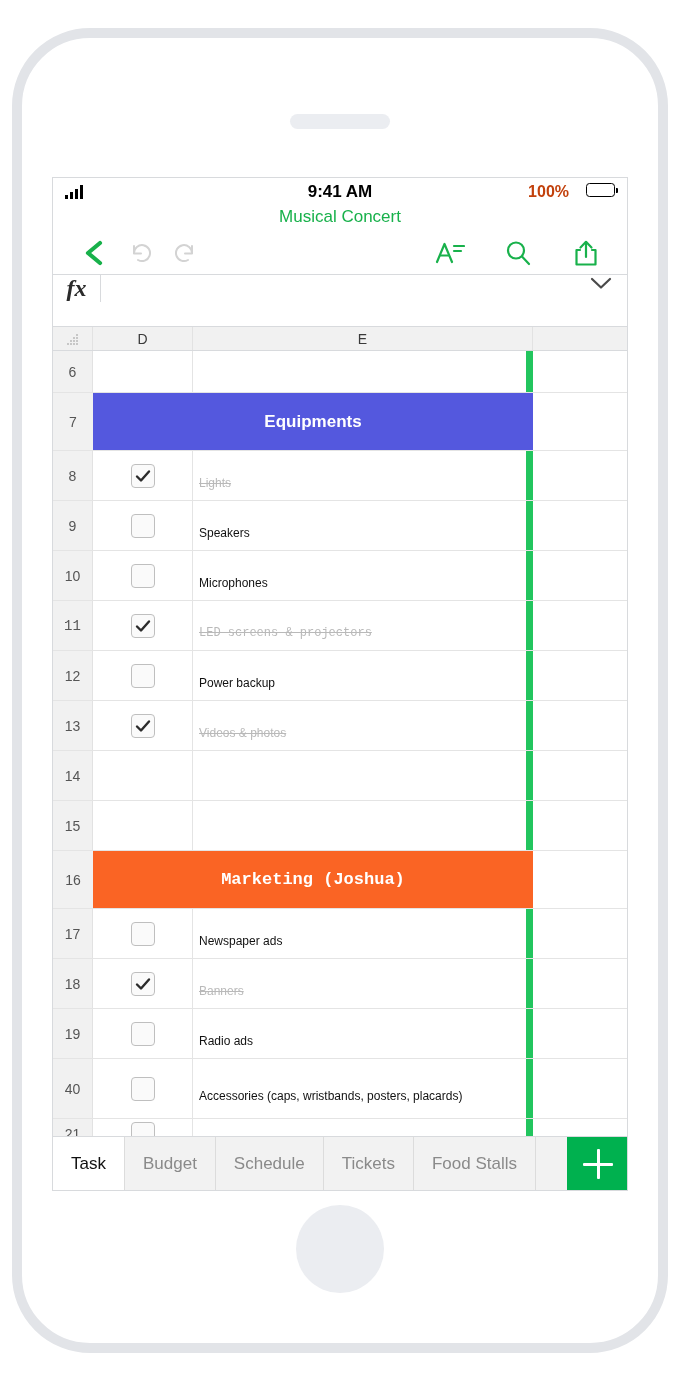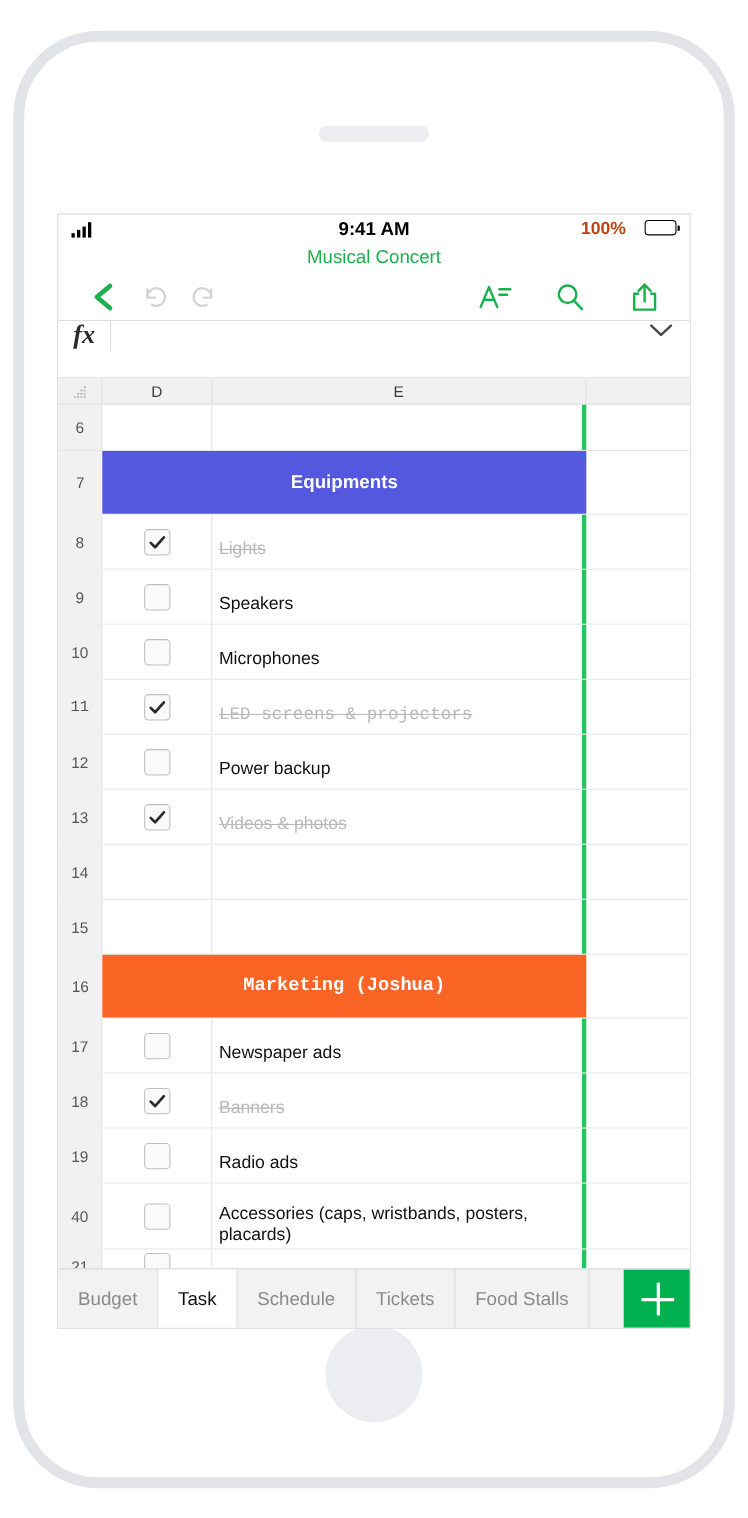--- a/index.html
+++ b/index.html
@@ -45,7 +45,6 @@
     border: 1px solid #d8dadd;
     border-top: 1px solid #d8dadd;
     overflow: hidden;
-    margin-top: 17px;
   }
 
   

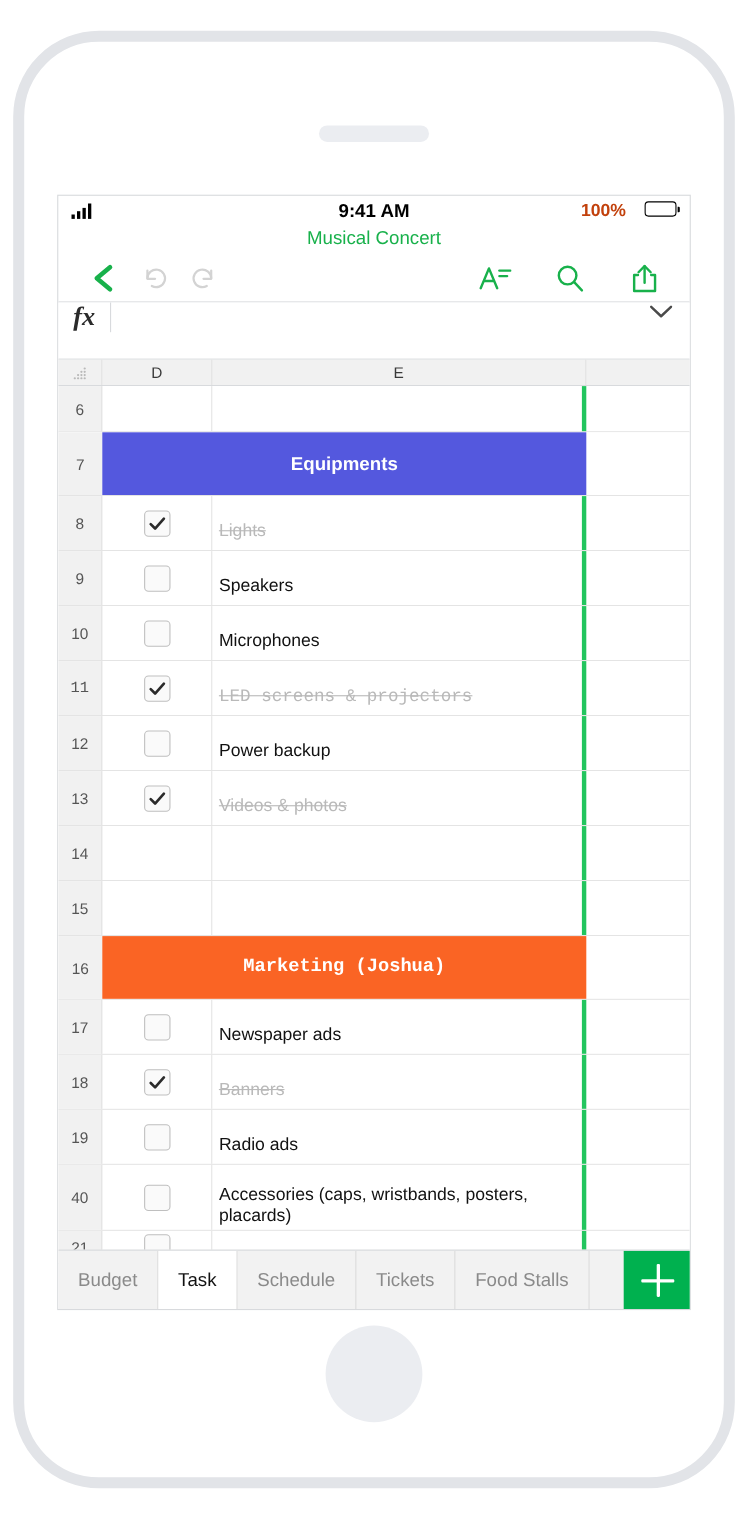--- a/index.html
+++ b/index.html
@@ -157,10 +157,10 @@
   }
   .cell-e {
     width: 340px; flex: 0 0 340px;
-    border-right: 4px solid #22c55e;
+    border-right: 7px solid #22c55e;
     display: flex; align-items: center;
     padding: 16px 6px 0 6px;
-    font-size: 16px; color: #111;
+    font-size: 12px; color: #111;
     line-height: 1.18;
   }
   .cell-f { flex: 1; }

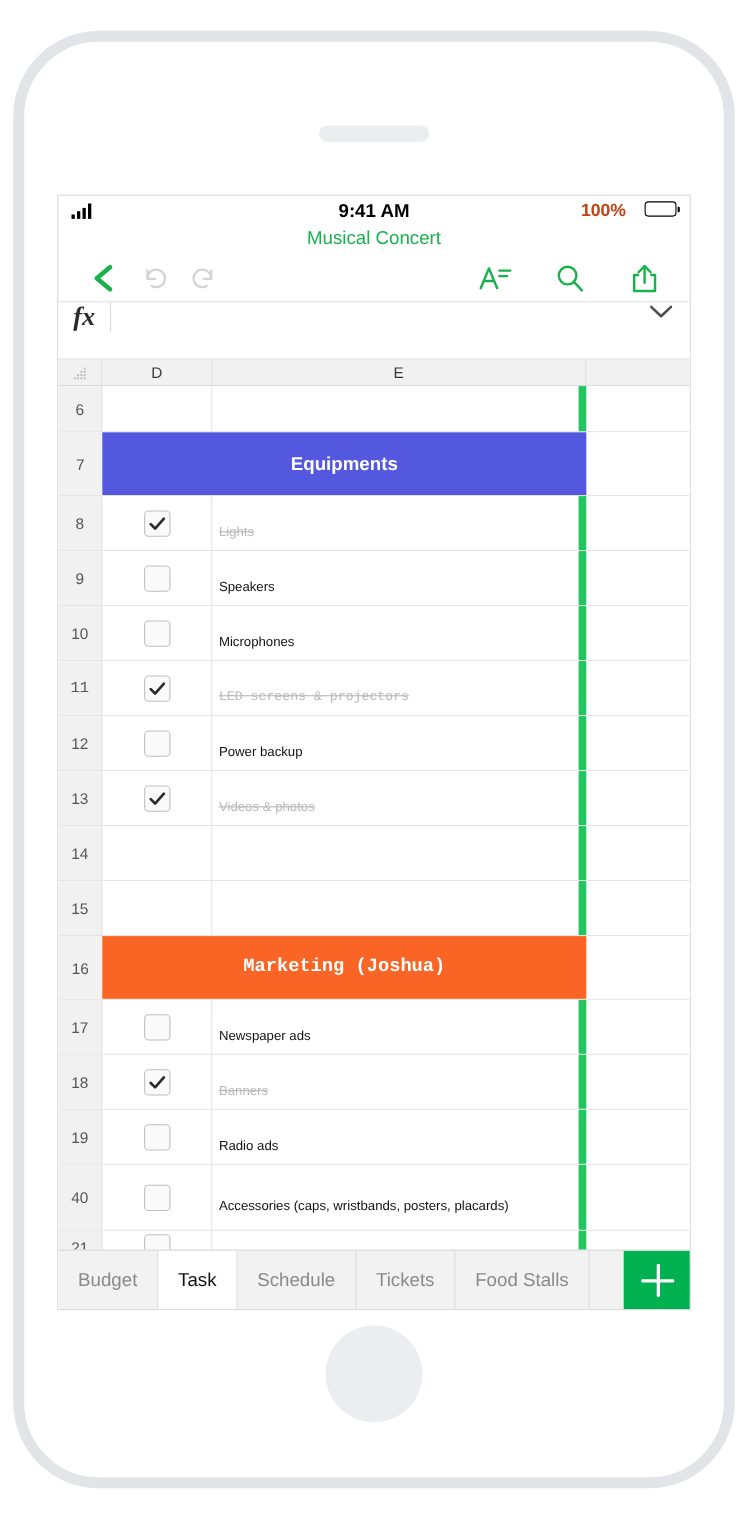--- a/index.html
+++ b/index.html
@@ -461,8 +461,8 @@
 
   <div id="tab-bar">
     <div id="tabs-container" style="display:flex">
+        <div class="tab active">Task</div>
         <div class="tab">Budget</div>
-        <div class="tab active">Task</div>
         <div class="tab">Schedule</div>
         <div class="tab">Tickets</div>
         <div class="tab">Food Stalls</div>

